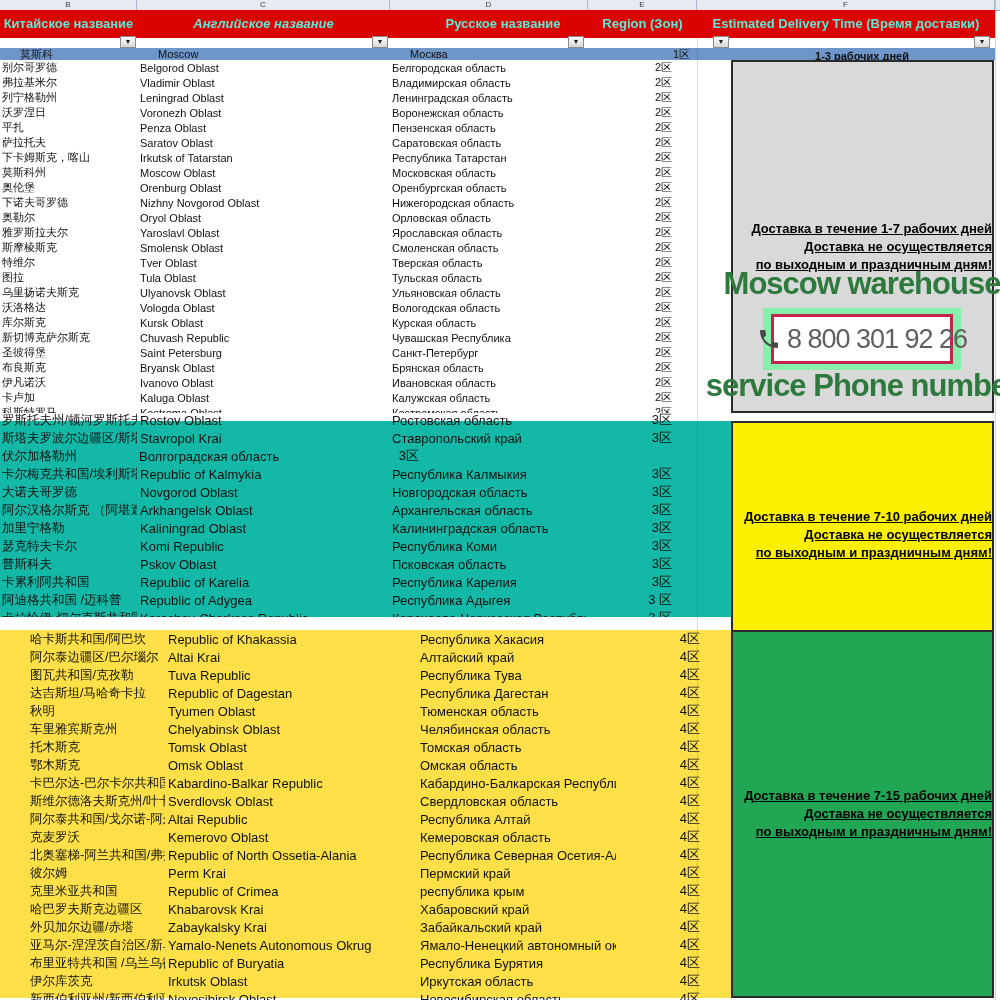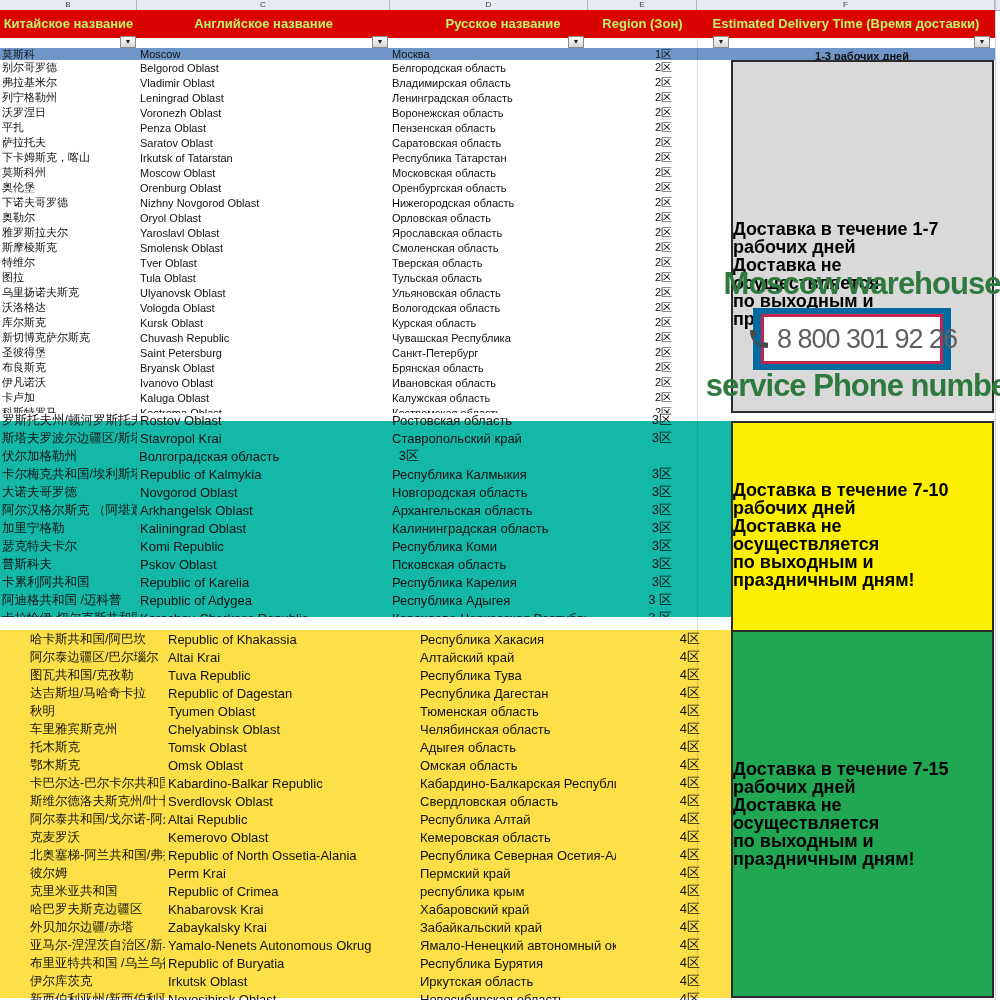--- a/index.html
+++ b/index.html
@@ -17,7 +17,7 @@
   
   .hdr { position:absolute; top:10px; left:0; width:995px; height:28px; background:#DB0202; }
   .hdr .hcell { position:absolute; top:0; height:28px; line-height:28px; text-align:center;
-    font-weight:bold; font-size:13px; color:#bef264; white-space:nowrap; overflow:hidden; }
+    font-weight:bold; font-size:13px; color:#5eead4; white-space:nowrap; overflow:hidden; }
   .hB{left:0;width:137px;} .hC{left:137px;width:253px;} .hD{left:404px;width:198px;}
   .hE{left:588px;width:109px;font-size:12px;} .hF{left:697px;width:298px;font-size:12px;}
   

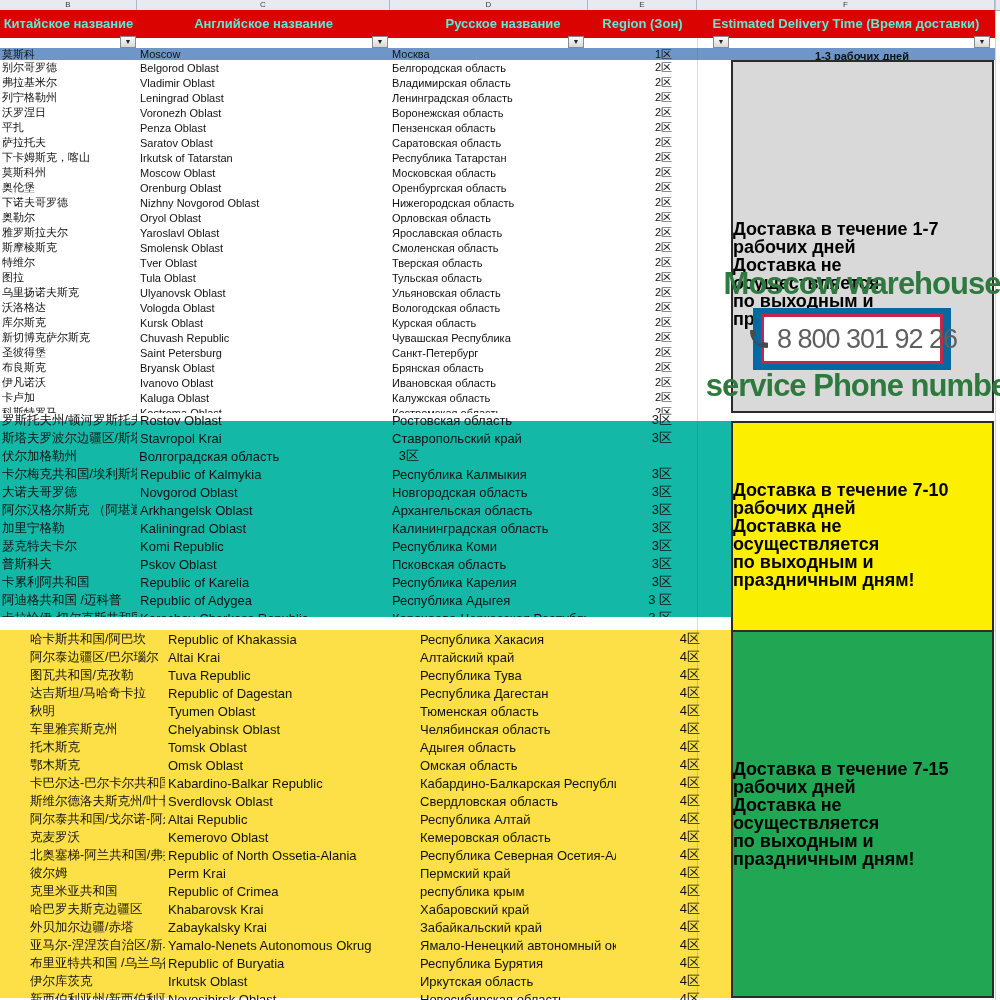--- a/index.html
+++ b/index.html
@@ -18,7 +18,7 @@
   .hdr { position:absolute; top:10px; left:0; width:995px; height:28px; background:#DB0202; }
   .hdr .hcell { position:absolute; top:0; height:28px; line-height:28px; text-align:center;
     font-weight:bold; font-size:13px; color:#5eead4; white-space:nowrap; overflow:hidden; }
-  .hB{left:0;width:137px;} .hC{left:137px;width:253px;} .hD{left:404px;width:198px;}
+  .hB{left:0;width:137px;} .hC{left:137px;width:253px;font-style:italic;} .hD{left:404px;width:198px;}
   .hE{left:588px;width:109px;font-size:12px;} .hF{left:697px;width:298px;font-size:12px;}
   
   .fbtn { position:absolute; top:36px; width:16px; height:12px; box-sizing:border-box;

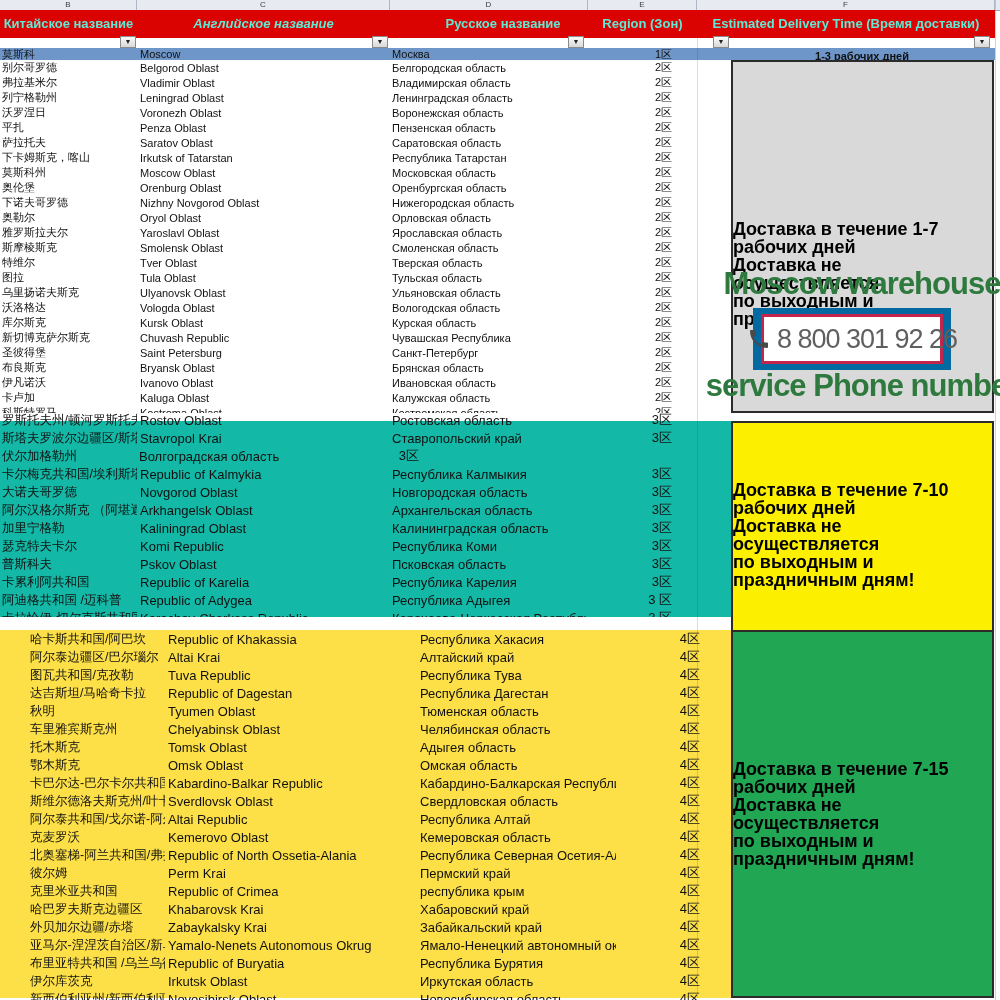--- a/index.html
+++ b/index.html
@@ -33,7 +33,7 @@
   .c-rg { width:109px; justify-content:flex-end; padding-right:25px; }
   
   .rowM { position:absolute; top:48px; left:0; width:995px; height:12px; background:#6E96C8; font-size:11px; }
-  .rowM .cellrow { height:12px; }
+  .rowM .cellrow { height:12px;padding-left:18px; }
   .rowM .deliv { position:absolute; left:731px; top:0; width:262px; height:16px;
     display:flex; align-items:center; justify-content:center; font-weight:bold; font-size:11px; }
   

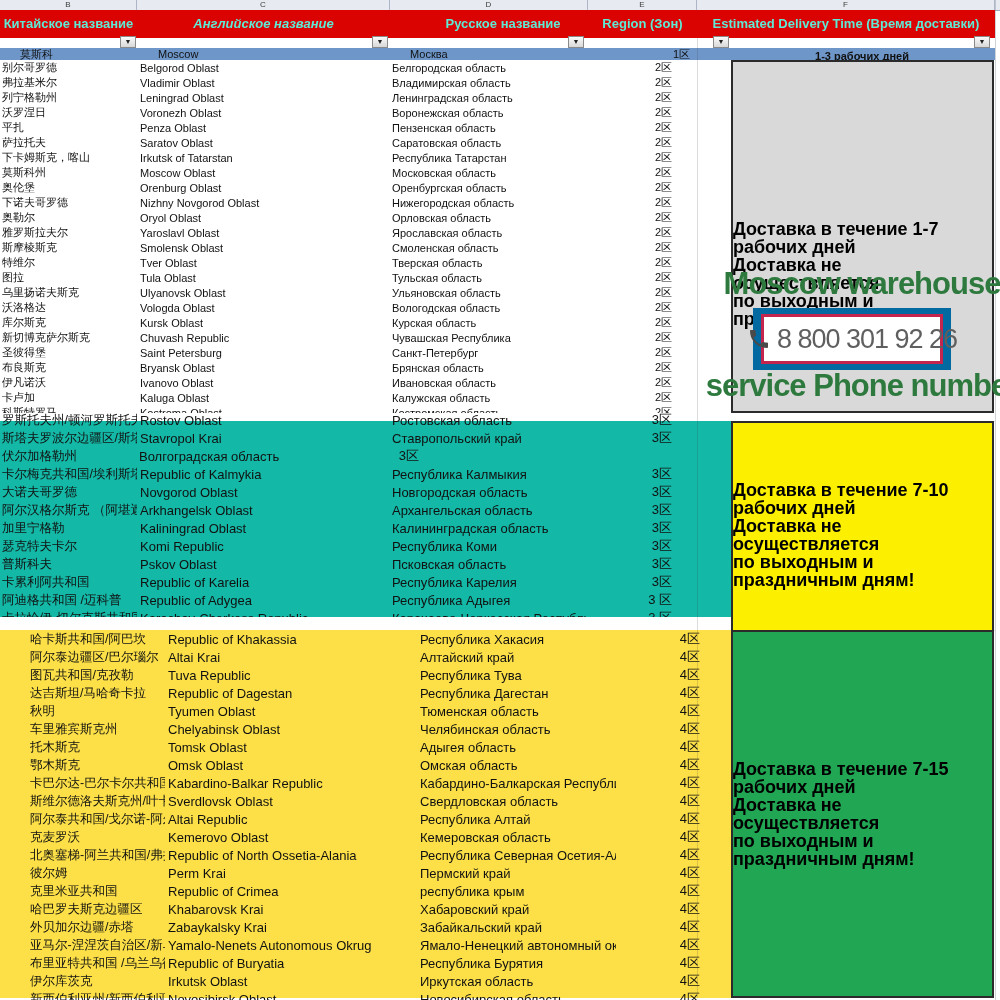--- a/index.html
+++ b/index.html
@@ -52,7 +52,7 @@
   .panel-gray  { top:60px;  height:353px; background:#D9D9D9; }
   .panel-yel   { top:421px; height:228px; background:#FCF000; display:flex; align-items:center; justify-content:center; }
   .panel-grn   { top:630px; height:368px; background:#21A653; display:flex; align-items:center; justify-content:center; }
-  .dlines { text-align:left; font-weight:bold; font-size:18px; line-height:18px; color:#000; width:100%; }
+  .dlines { text-align:right; font-weight:bold; font-size:13px; line-height:18px; color:#000; width:100%;text-decoration:underline; }
   .panel-gray .dlines { position:absolute; top:158px; left:0; }
   .overlay-green { position:absolute; font-weight:bold; color:#2E7A3E; white-space:nowrap;
     text-align:center; letter-spacing:-1px; }

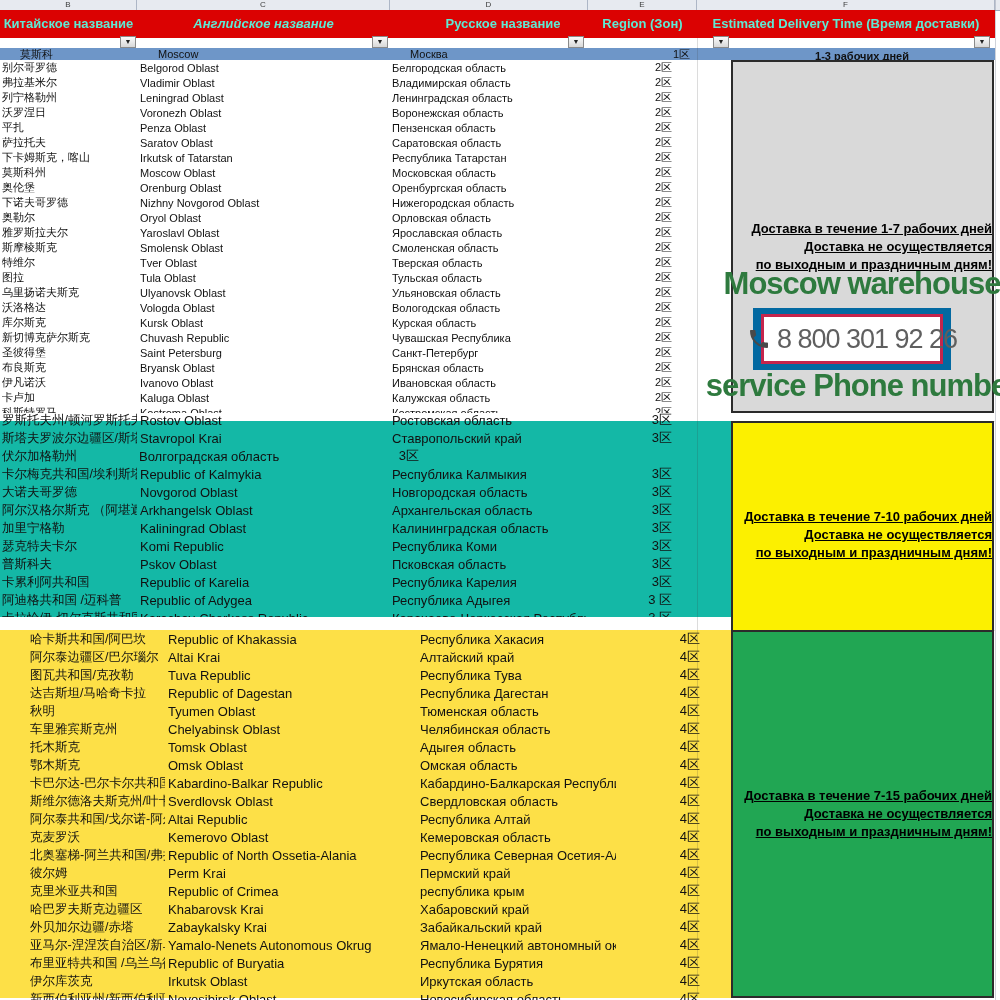--- a/index.html
+++ b/index.html
@@ -58,7 +58,7 @@
     text-align:center; letter-spacing:-1px; }
   .warehouse { left:-36px; width:330px; top:204px; font-size:31px; }
   .service   { left:-36px; width:330px; top:306px; font-size:31px; }
-  .phone-patch { position:absolute; left:20px; top:246px; width:198px; height:62px; background:#0369a1; }
+  .phone-patch { position:absolute; left:30px; top:246px; width:198px; height:62px; background:#86efac; }
   .phone-box { position:absolute; left:8px; top:6px; right:8px; bottom:6px; border:3px solid #C4254C;
     display:flex; align-items:center; justify-content:center; gap:6px; background:#fff; }
   .phone-num { font-size:27px; color:#5f5f5f; letter-spacing:-1px; white-space:nowrap; }

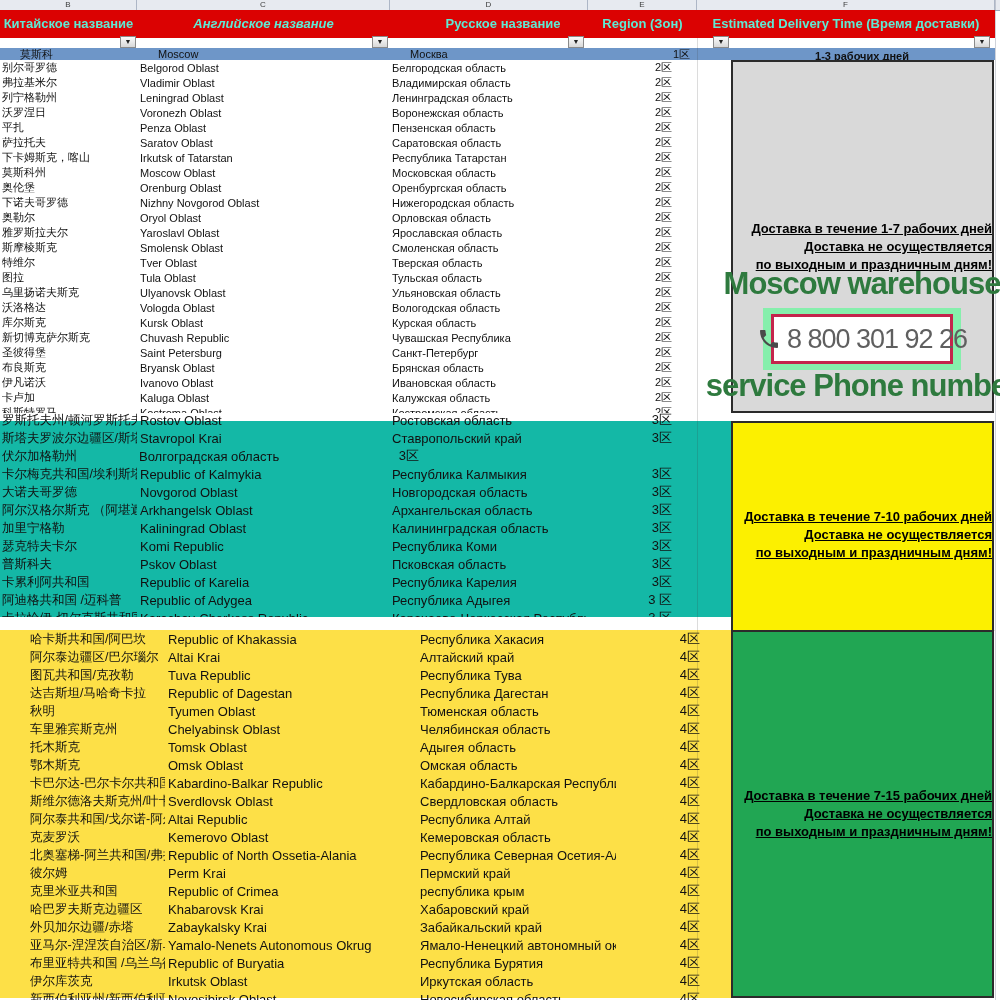--- a/index.html
+++ b/index.html
@@ -402,7 +402,7 @@
       <div class="row cellrow">
         <div class="cell c-cn">托木斯克</div>
         <div class="cell c-en">Tomsk Oblast</div>
-        <div class="cell c-ru">Адыгея область</div>
+        <div class="cell c-ru">Томская область</div>
         <div class="cell c-rg">4区</div>
       </div>
       <div class="row cellrow">

